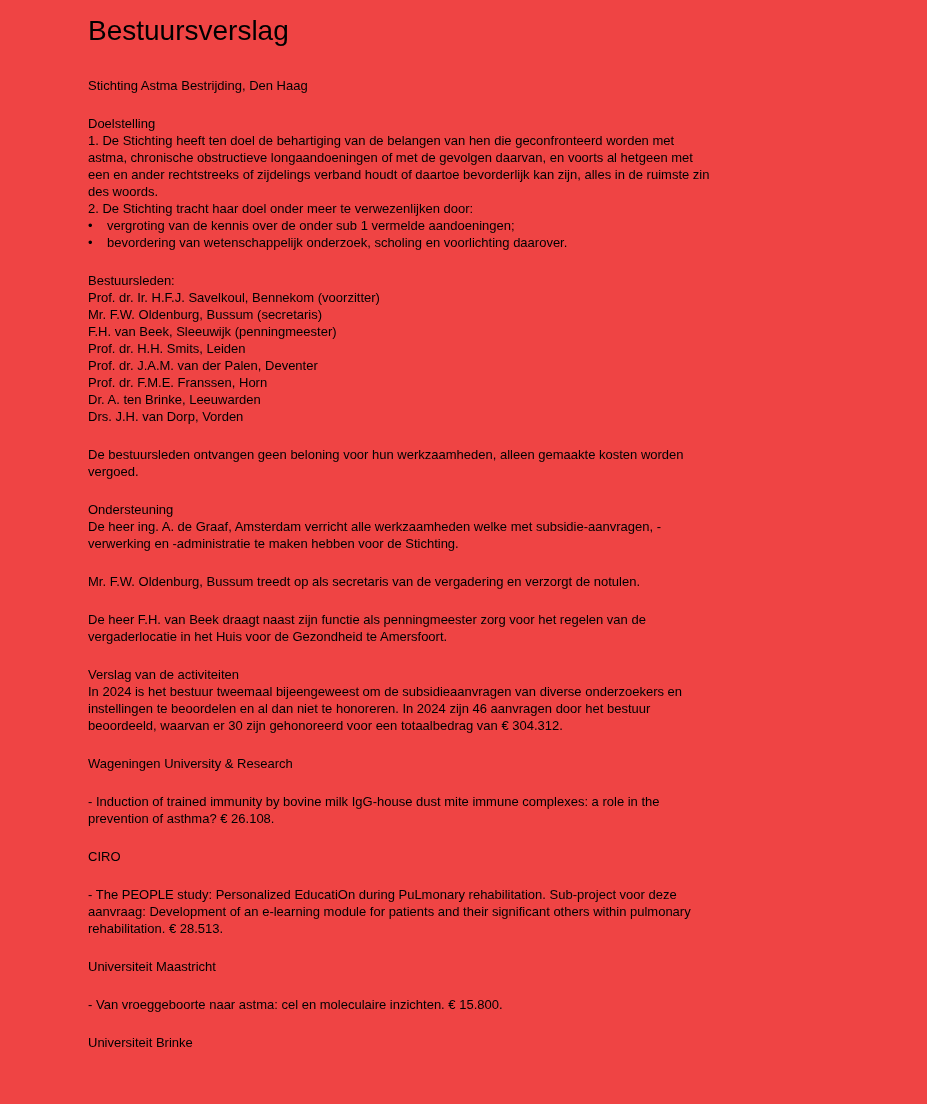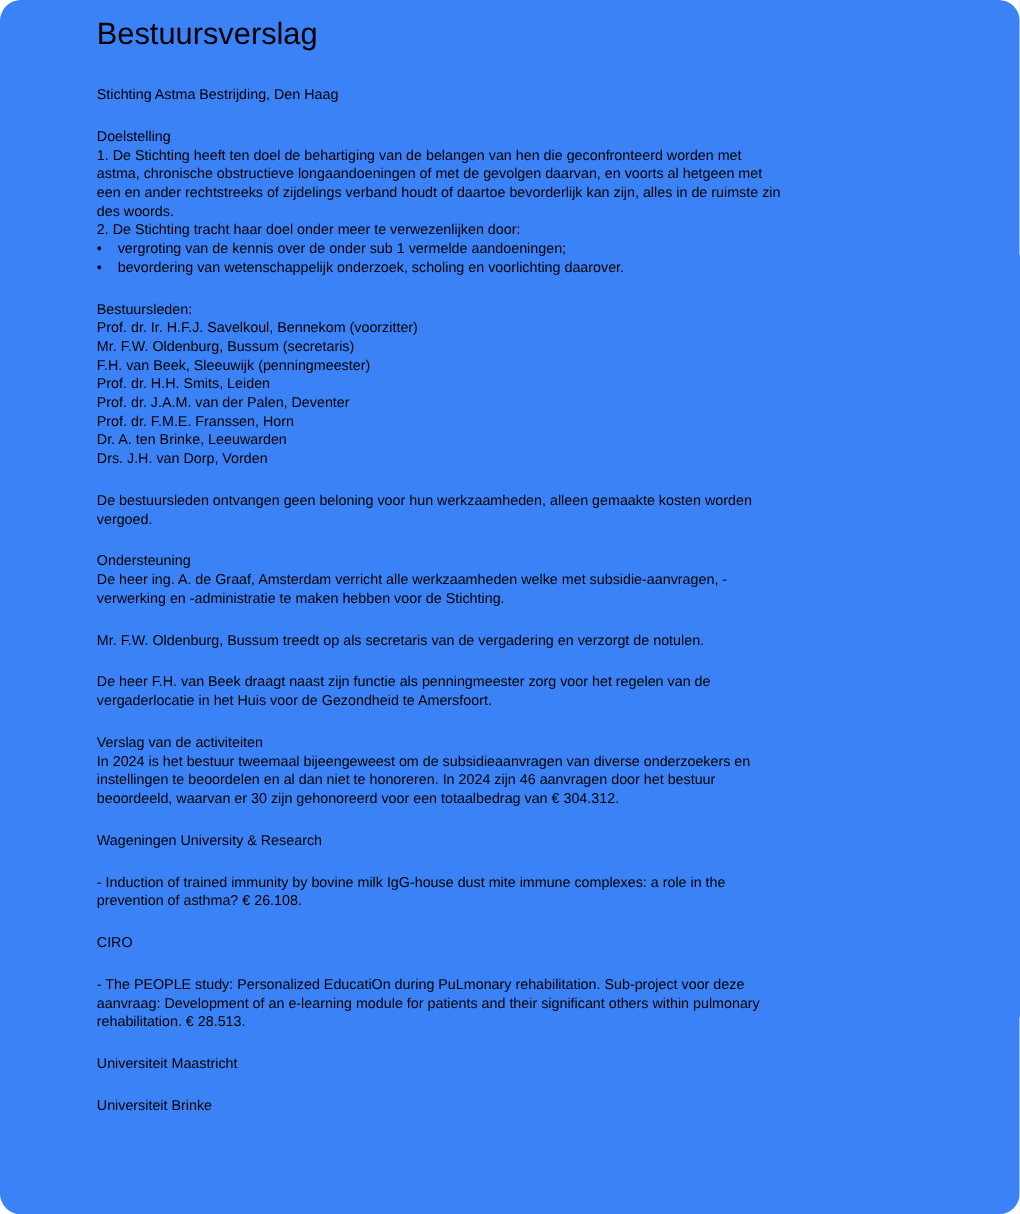--- a/index.html
+++ b/index.html
@@ -15,8 +15,7 @@
     width: 100%;
     height: 100%;
     padding: 14px 90px 0 88px;
-    background: #3b82f6;
-    border-radius: 19px;
+    background: #ef4444;
   }
   .doc-title {
     font-size: 28px;

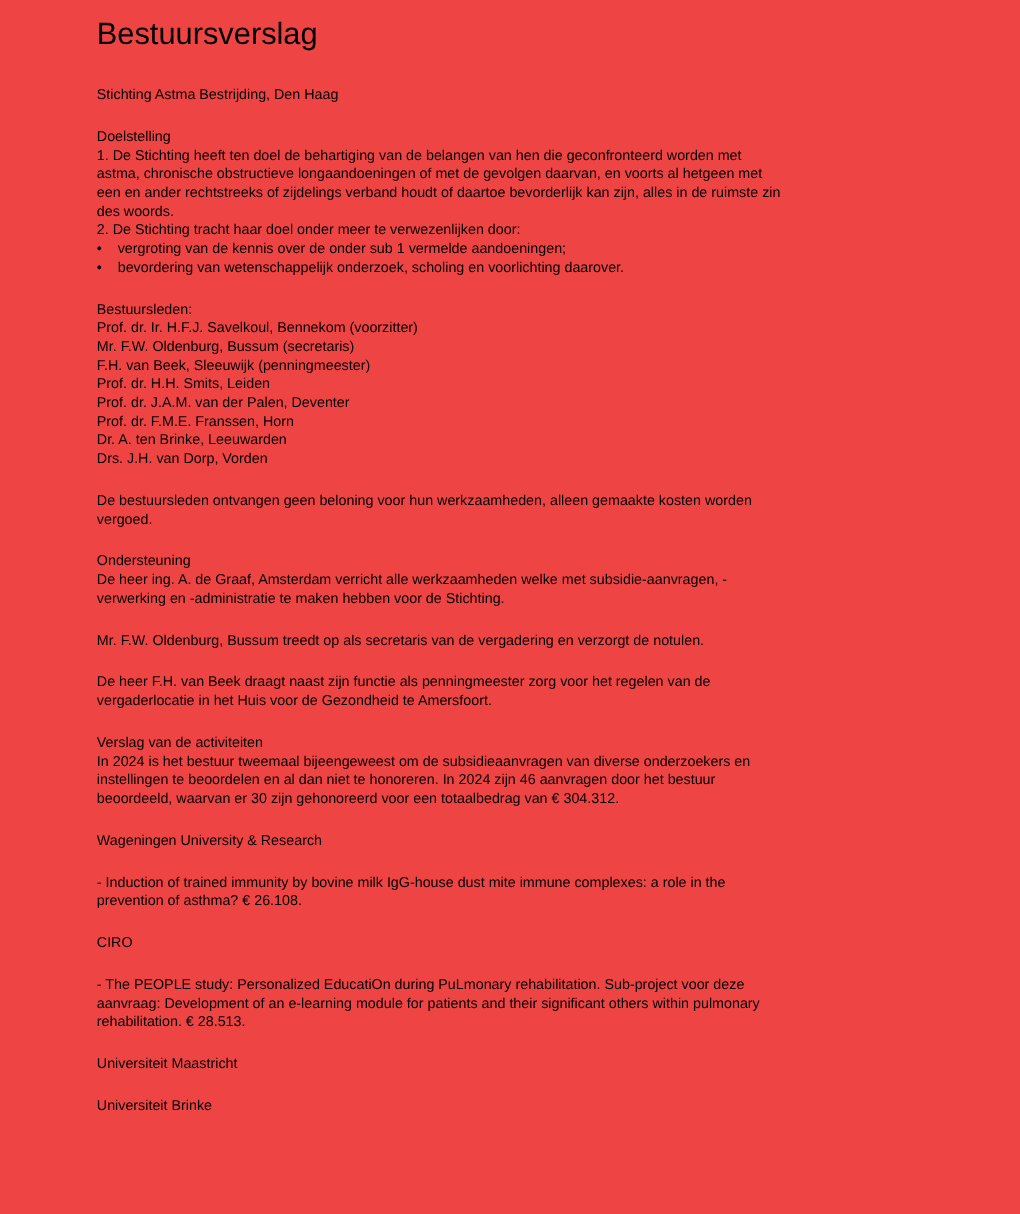--- a/index.html
+++ b/index.html
@@ -74,6 +74,7 @@
 aanvraag: Development of an e-learning module for patients and their significant others within pulmonary
 rehabilitation. € 28.513.</p>
   <p class="para">Universiteit Maastricht</p>
+  <p class="para">- Van vroeggeboorte naar astma: cel en moleculaire inzichten. € 15.800.</p>
   <p class="para">Universiteit Brinke</p>
 </div>
 

